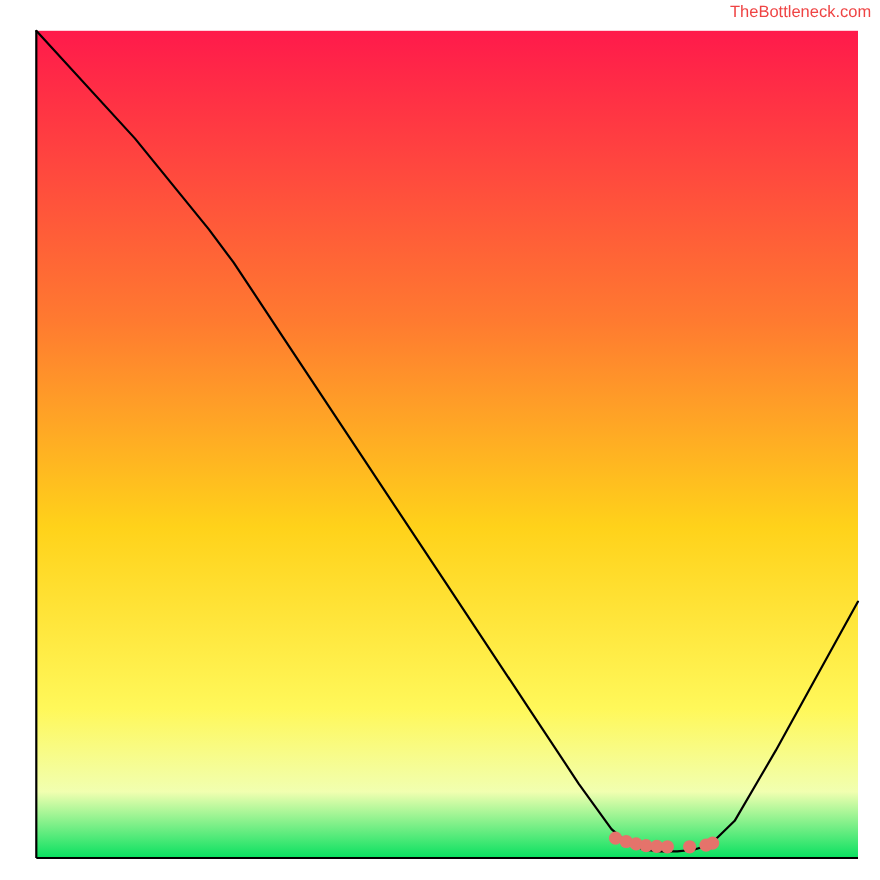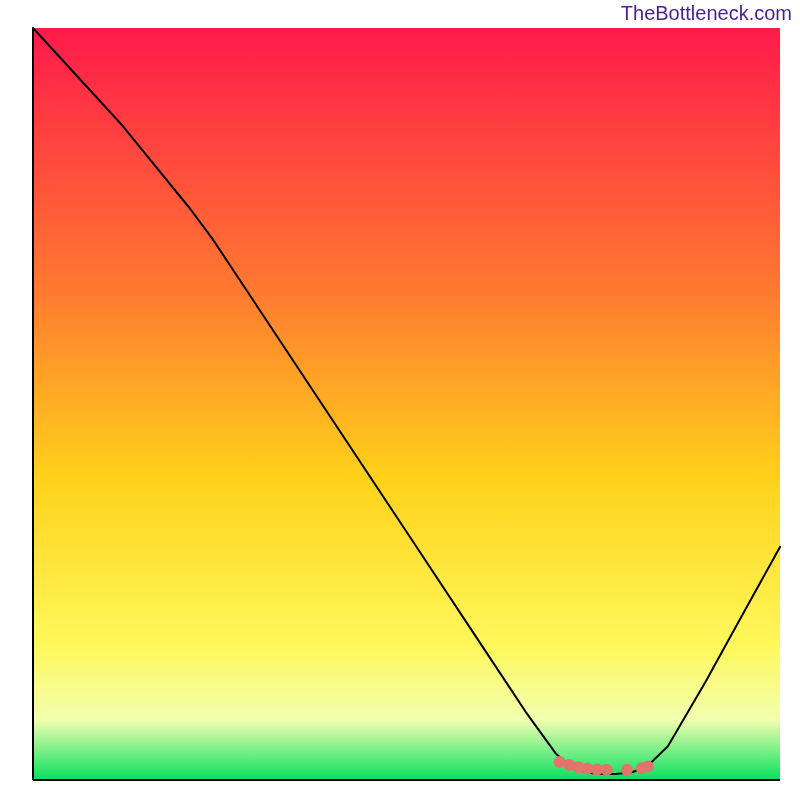--- a/index.html
+++ b/index.html
@@ -4,7 +4,7 @@
 <style>
   body{margin:0;padding:0;width:800px;height:800px;font-family:Arial,Helvetica,sans-serif;background:#fff}
   .wrap{width:800px;height:800px;position:relative}
-  .attrib{position:absolute;top:2px;right:8px;font-size:20px;color:#4c1d95;font-weight:500}
+  .attrib{position:absolute;top:2px;right:8px;font-size:15px;color:#ef4444;font-weight:500}
   svg{display:block}
 </style>
 </head>

